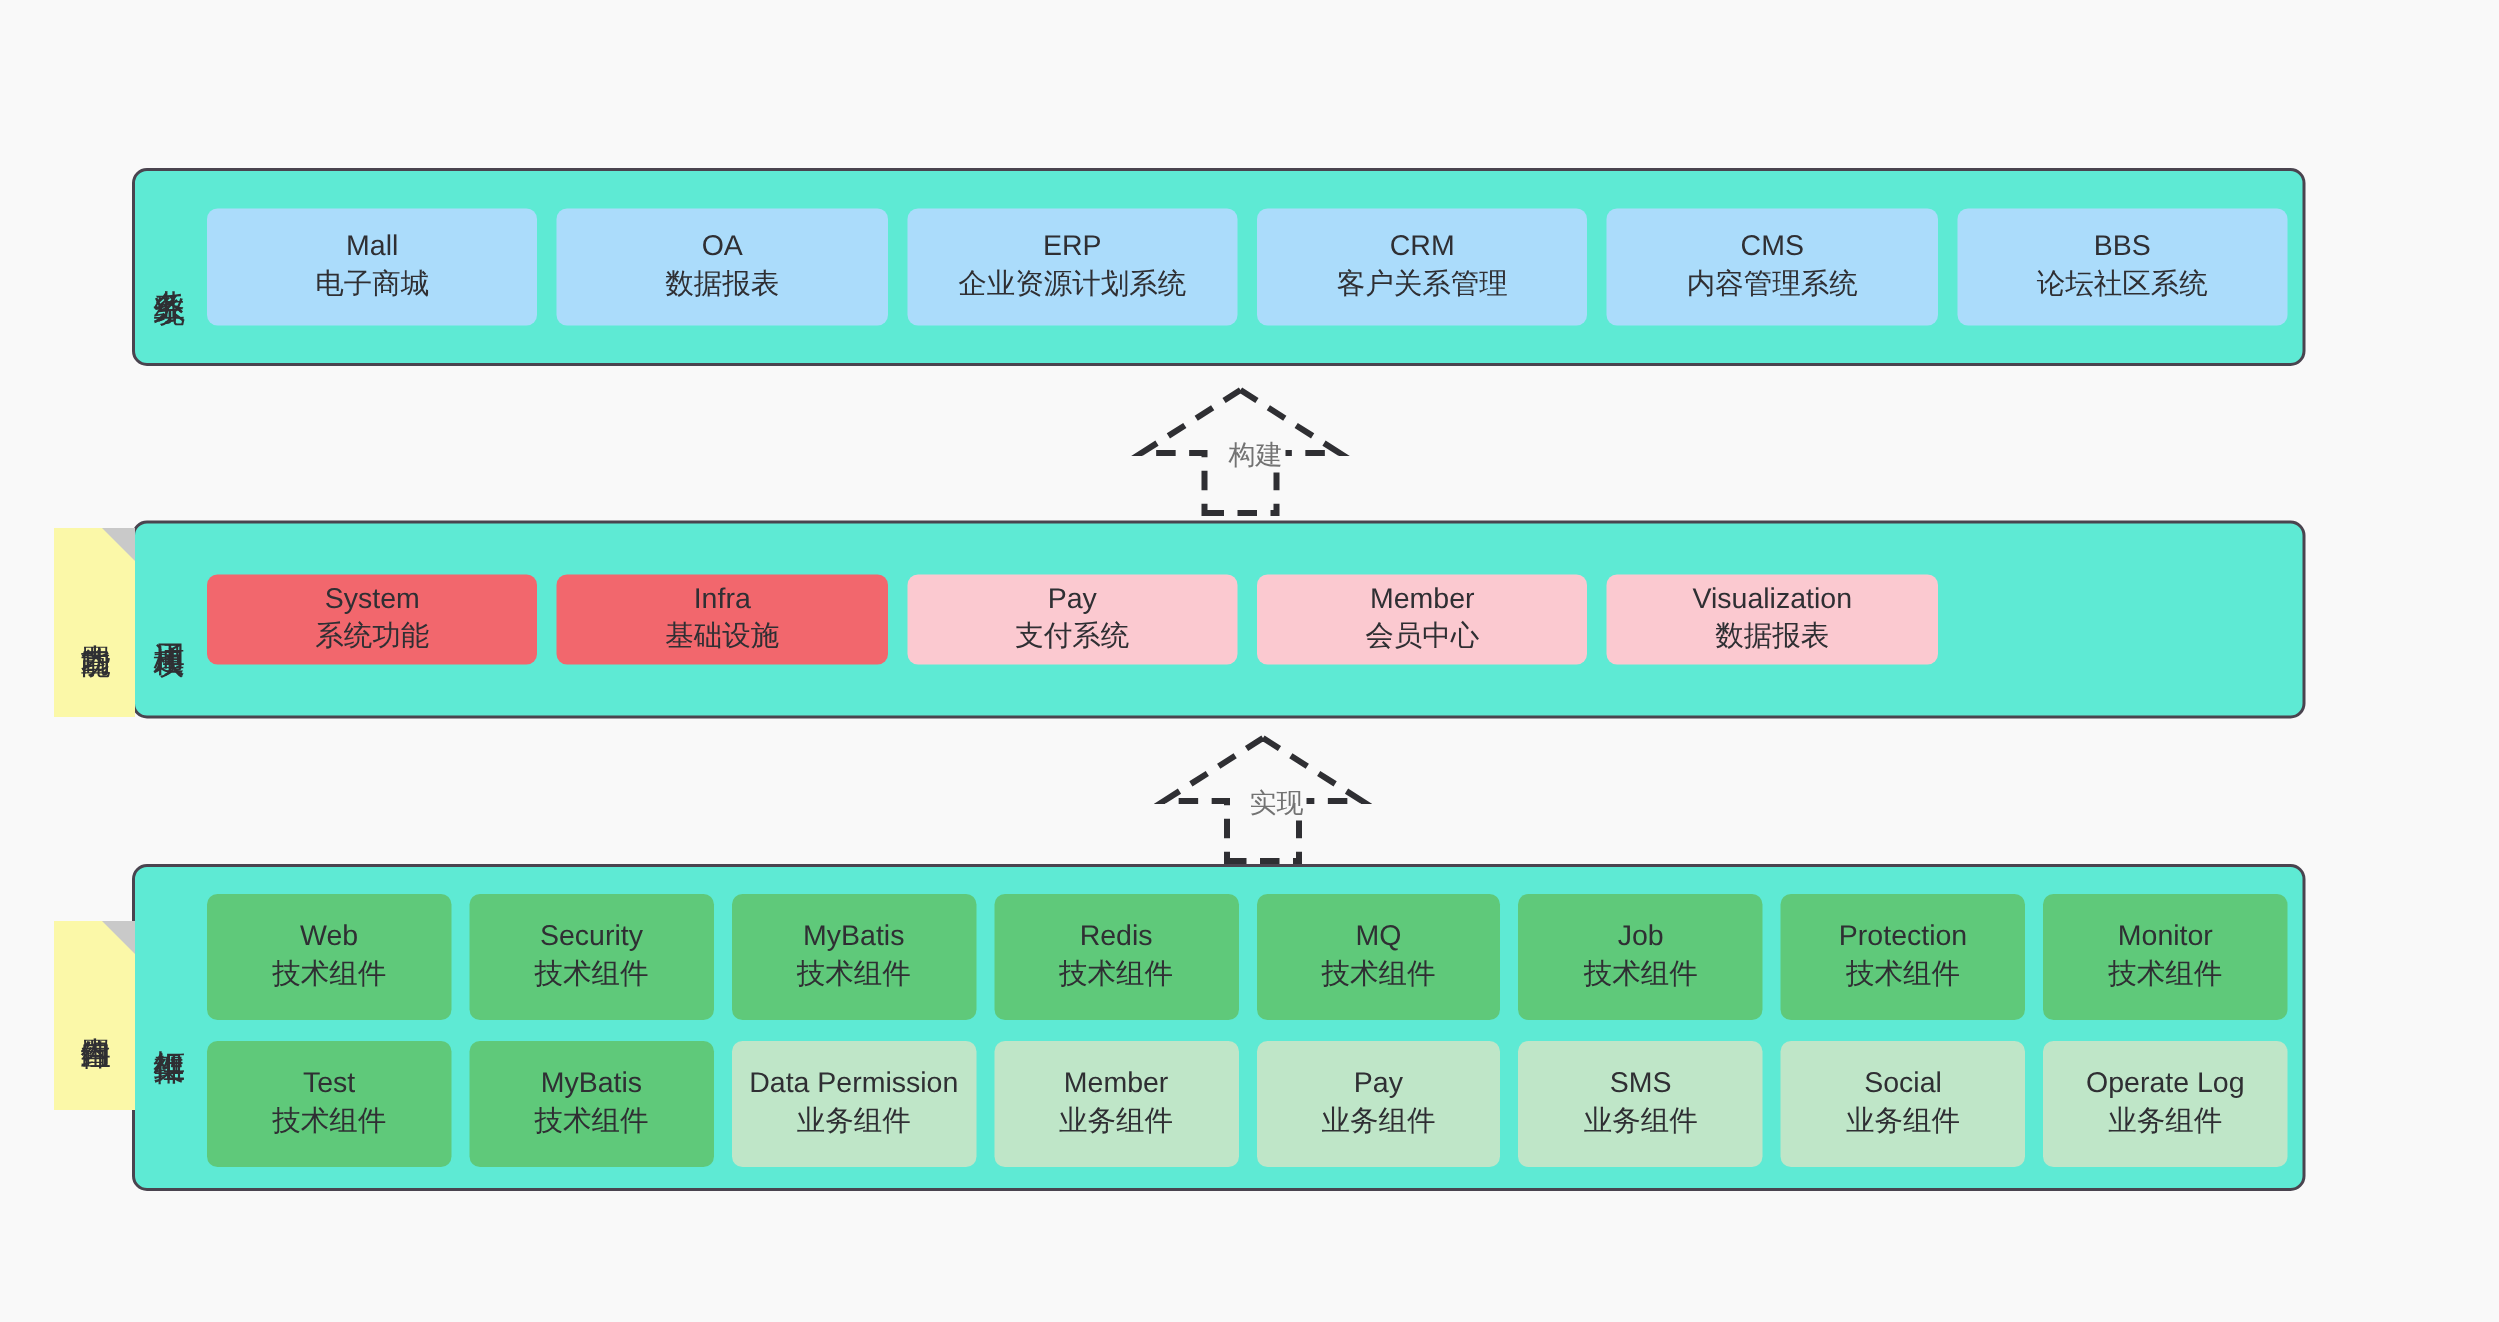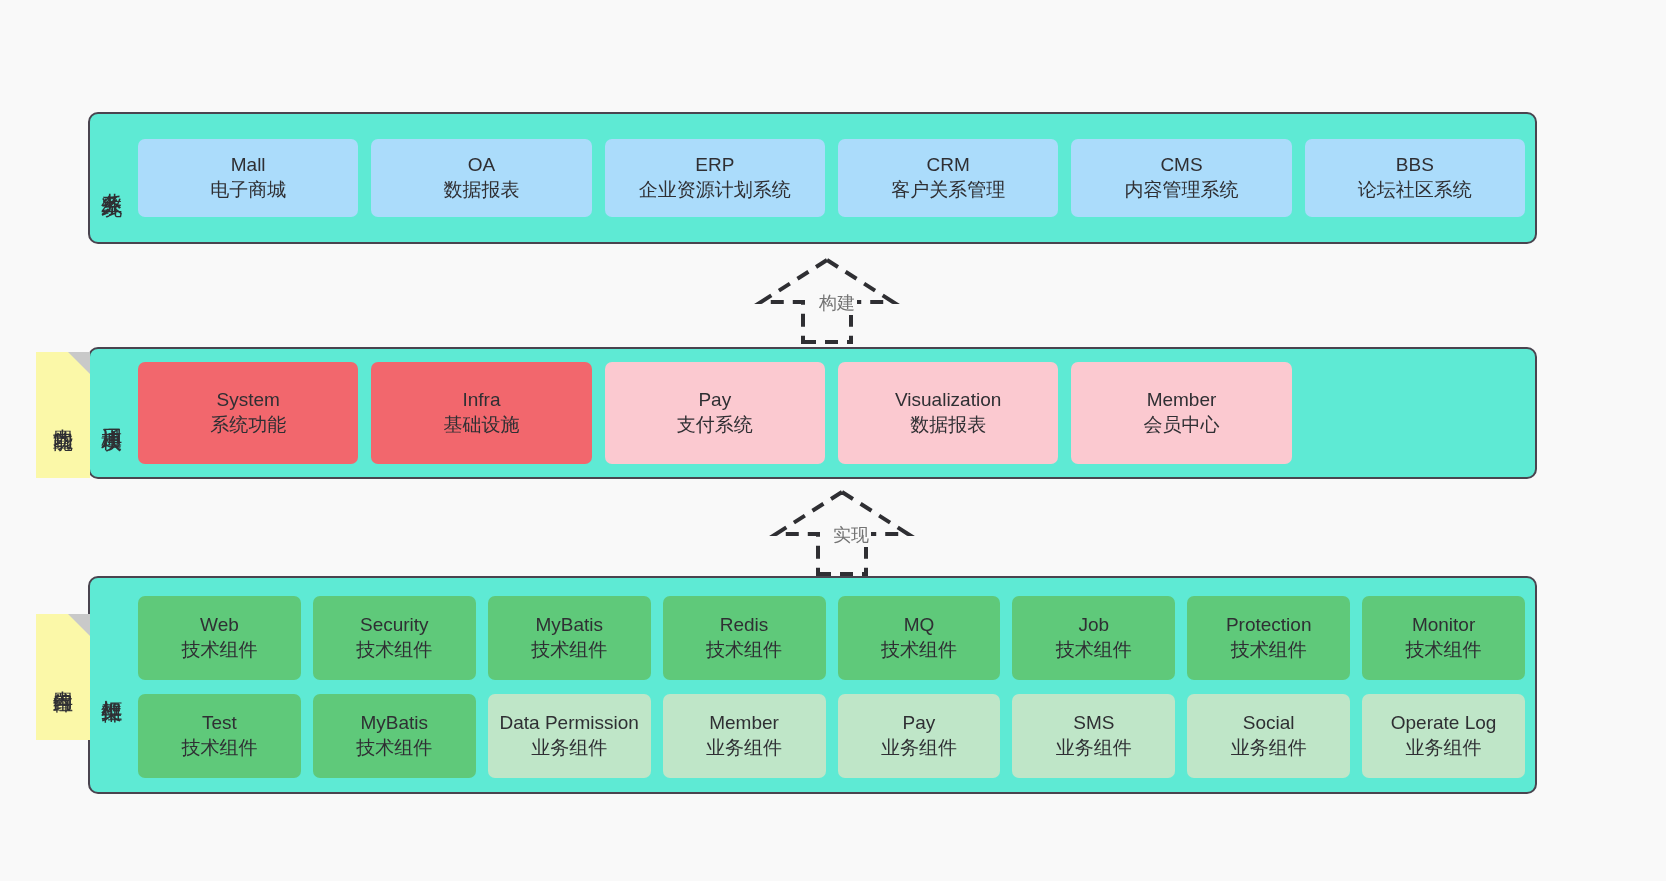--- a/index.html
+++ b/index.html
@@ -87,7 +87,7 @@
     gap:0 13px;
     padding:0 10px 0 4px;
   }
-  #layer-module .box{height:102px;}
+  #layer-module .box{height:60px;}
 
   
   #layer-framework{left:88px;top:576px;width:1449px;height:218px;}

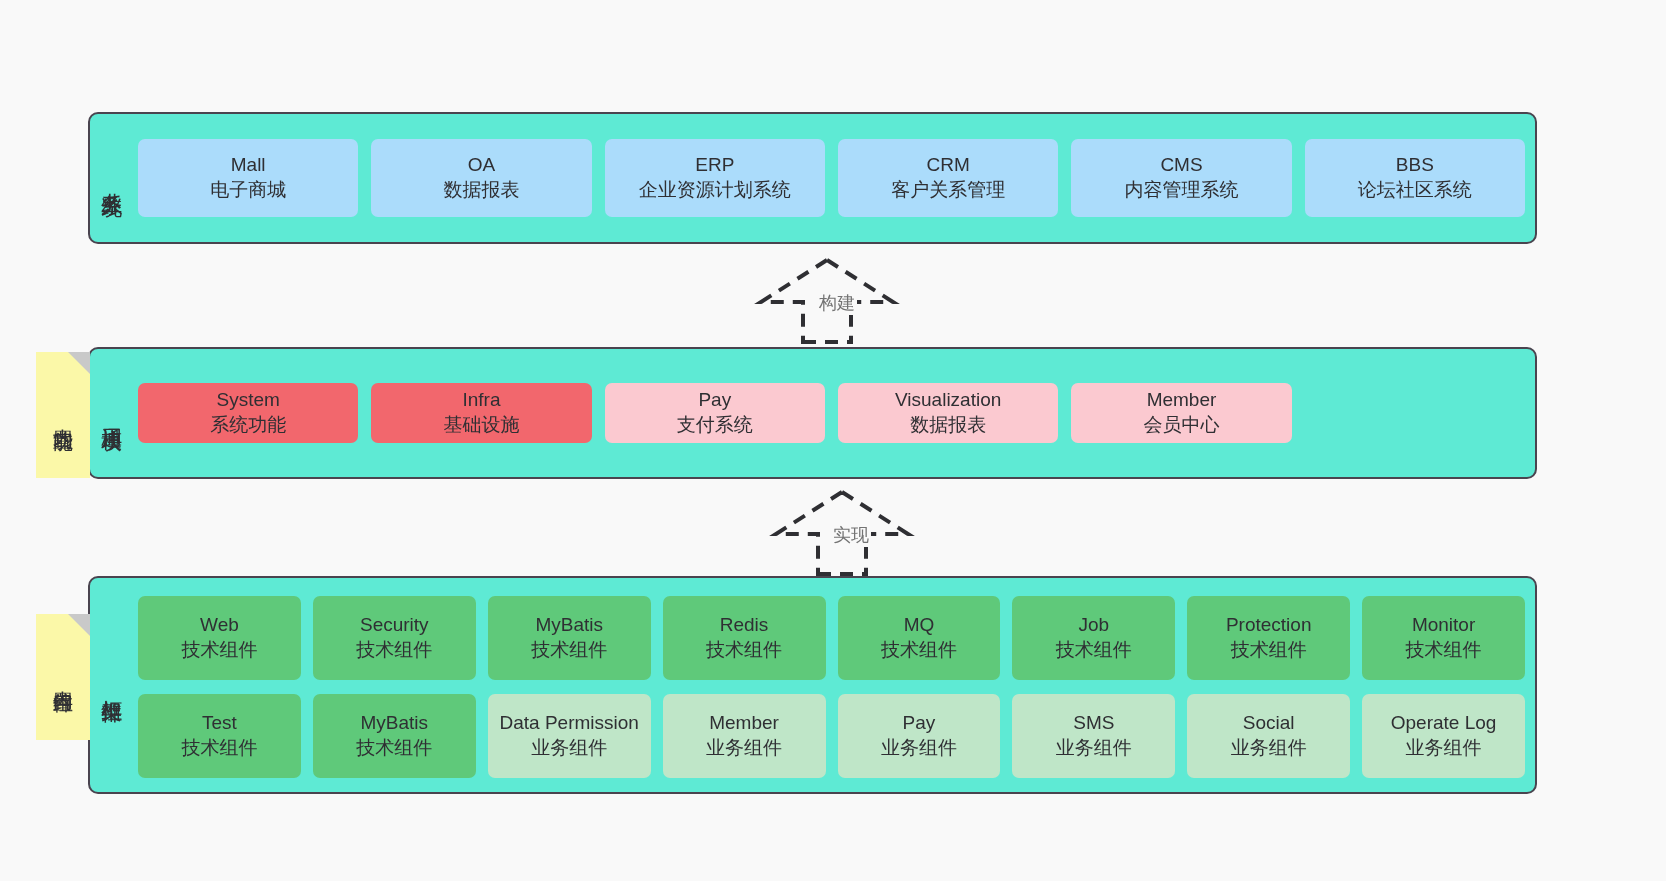--- a/index.html
+++ b/index.html
@@ -202,12 +202,12 @@
           <span class="t2">支付系统</span>
         </div>
         <div class="box c-pink">
+          <span class="t1">Member</span>
+          <span class="t2">会员中心</span>
+        </div>
+        <div class="box c-pink">
           <span class="t1">Visualization</span>
           <span class="t2">数据报表</span>
-        </div>
-        <div class="box c-pink">
-          <span class="t1">Member</span>
-          <span class="t2">会员中心</span>
         </div>
       </div>
   </div>

